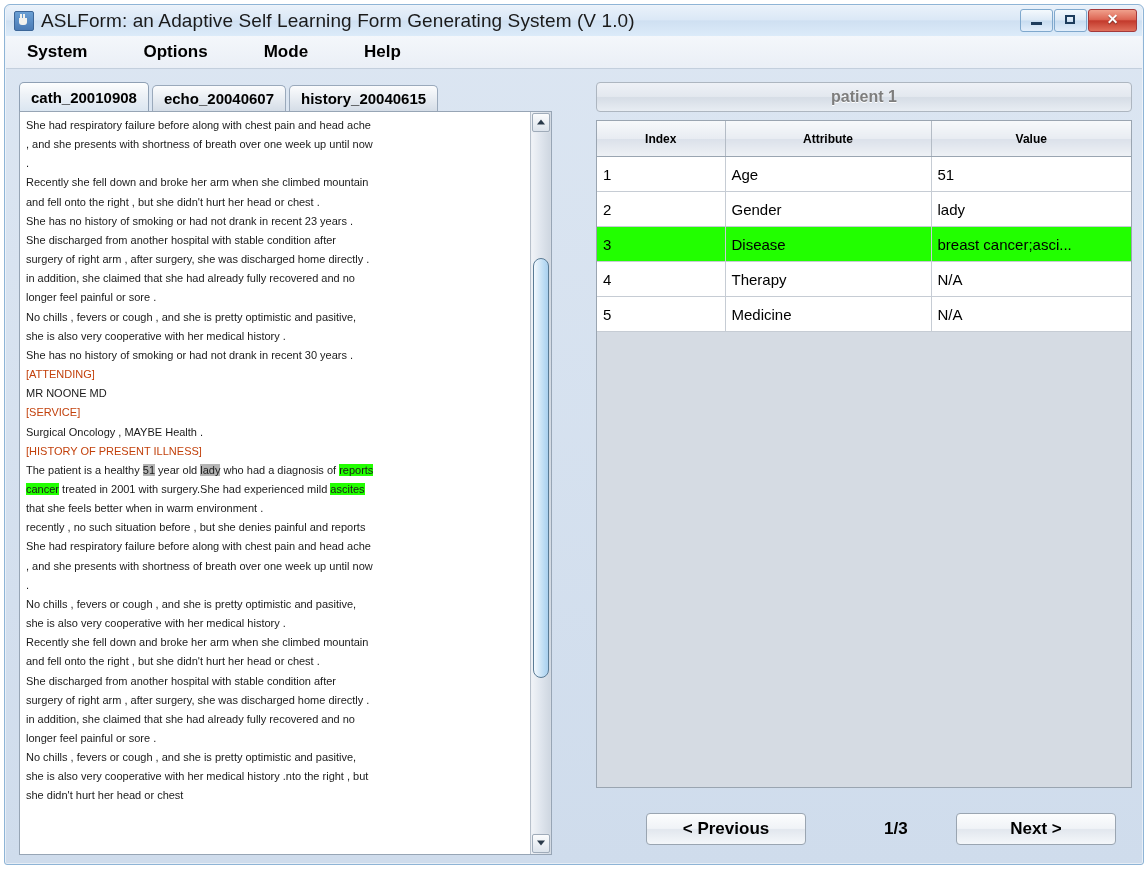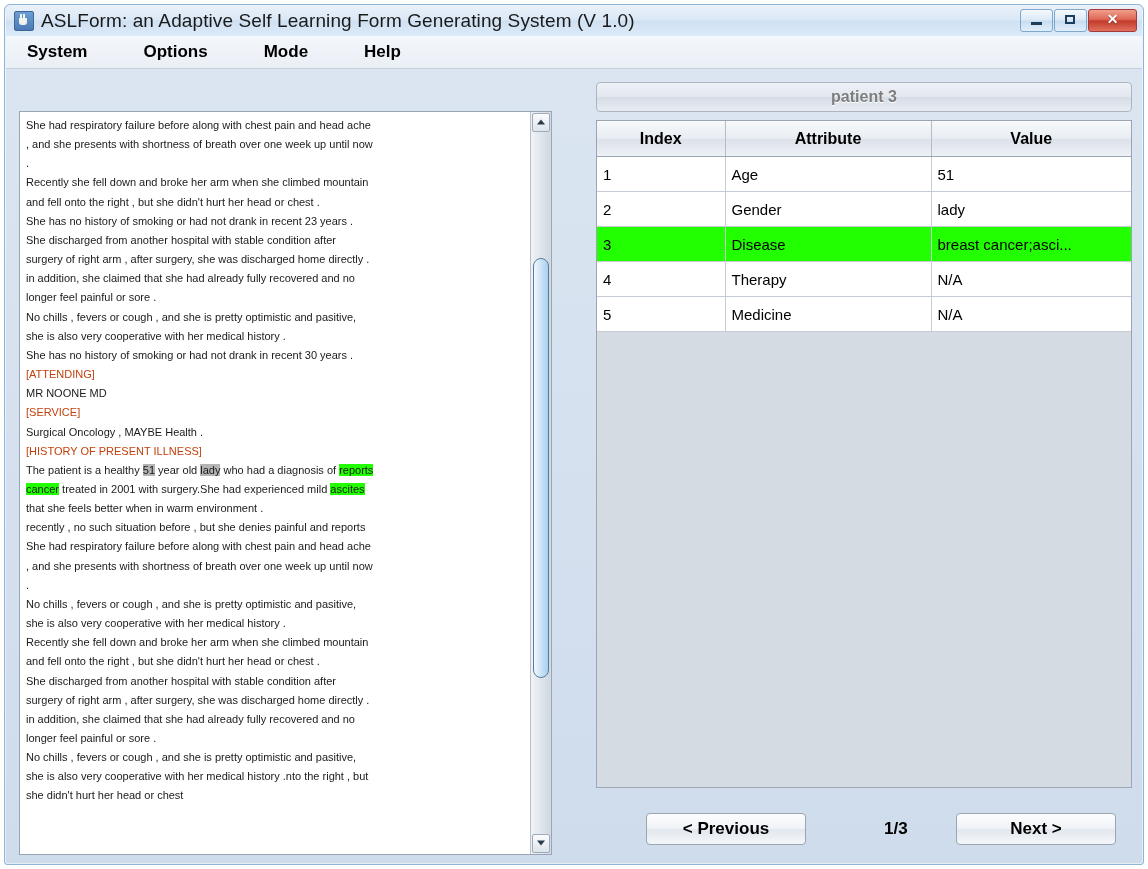--- a/index.html
+++ b/index.html
@@ -345,6 +345,11 @@
   <div class="main">
 
     <div class="left-pane">
+      <div class="tabstrip">
+        <div class="tab selected">cath_20010908</div>
+        <div class="tab">echo_20040607</div>
+        <div class="tab">history_20040615</div>
+      </div>
 
       <div class="textpanel">
         <div class="textinner" id="doc-text">

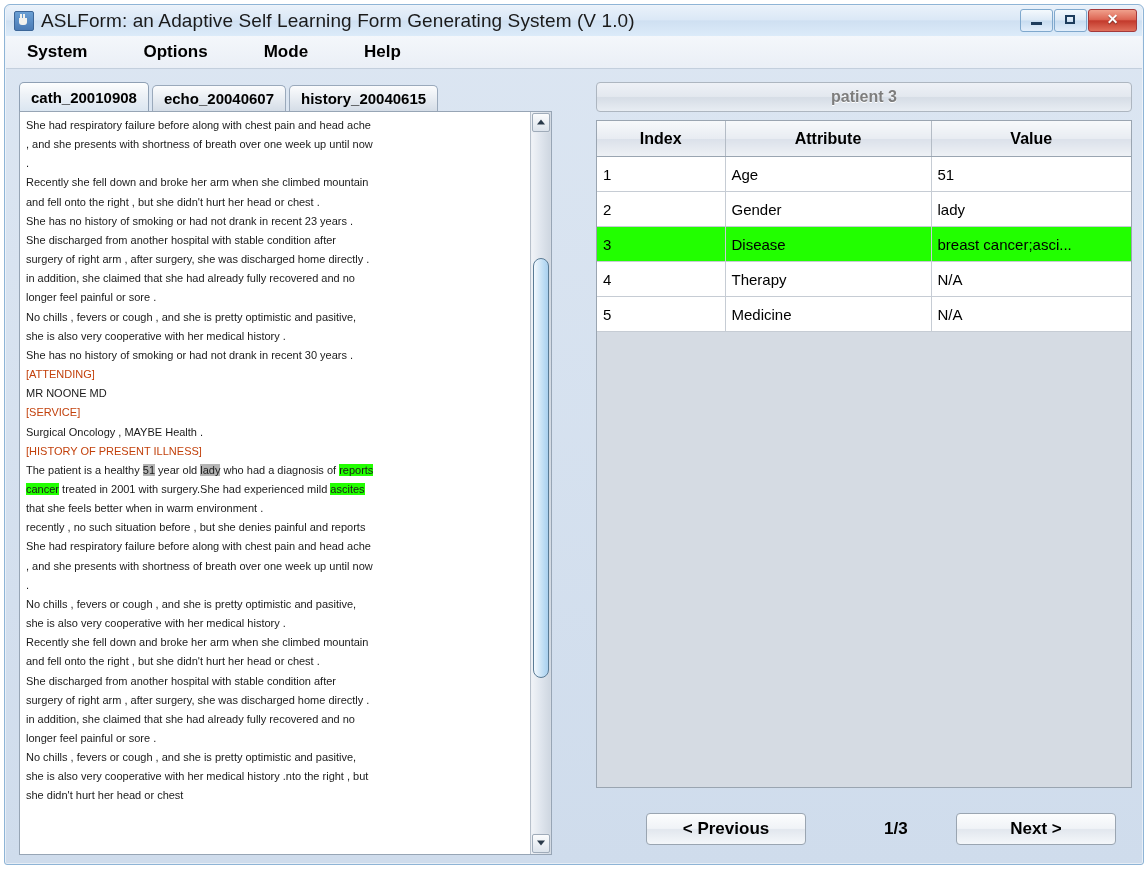--- a/index.html
+++ b/index.html
@@ -402,7 +402,7 @@
     </div>
 
     <div class="right-pane">
-      <div class="patient-header">patient 3</div>
+      <div class="patient-header">patient 1</div>
 
       <div class="table-wrap">
         <table class="attr">

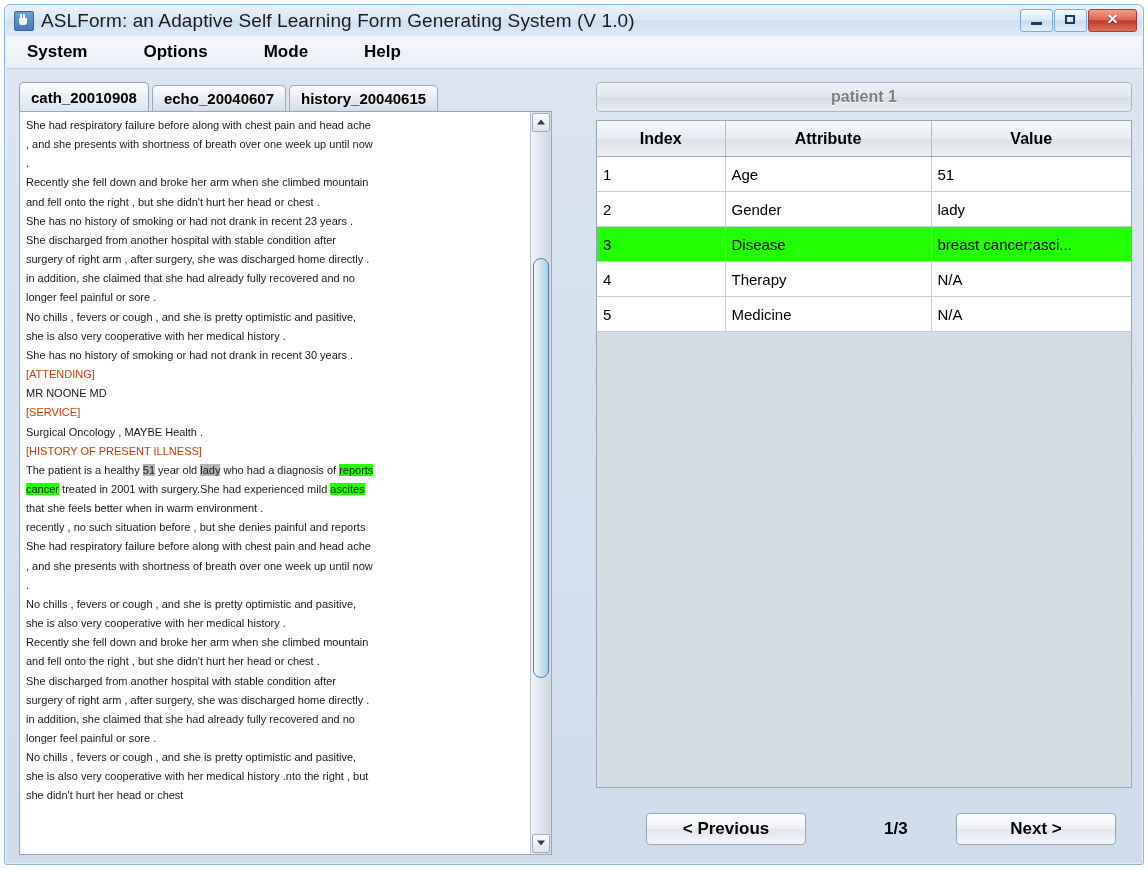--- a/index.html
+++ b/index.html
@@ -268,7 +268,7 @@
     background: linear-gradient(to bottom, #f7f9fb 0%, #e8ecf2 50%, #dbe1ea 52%, #eef1f5 100%);
     border-right: 1px solid #b4bcc6;
     border-bottom: 1px solid #9aa5b1;
-    font-size: 16px; font-weight: bold;
+    font-size: 12px; font-weight: bold;
     color: #000;
     text-align: center;
   }

